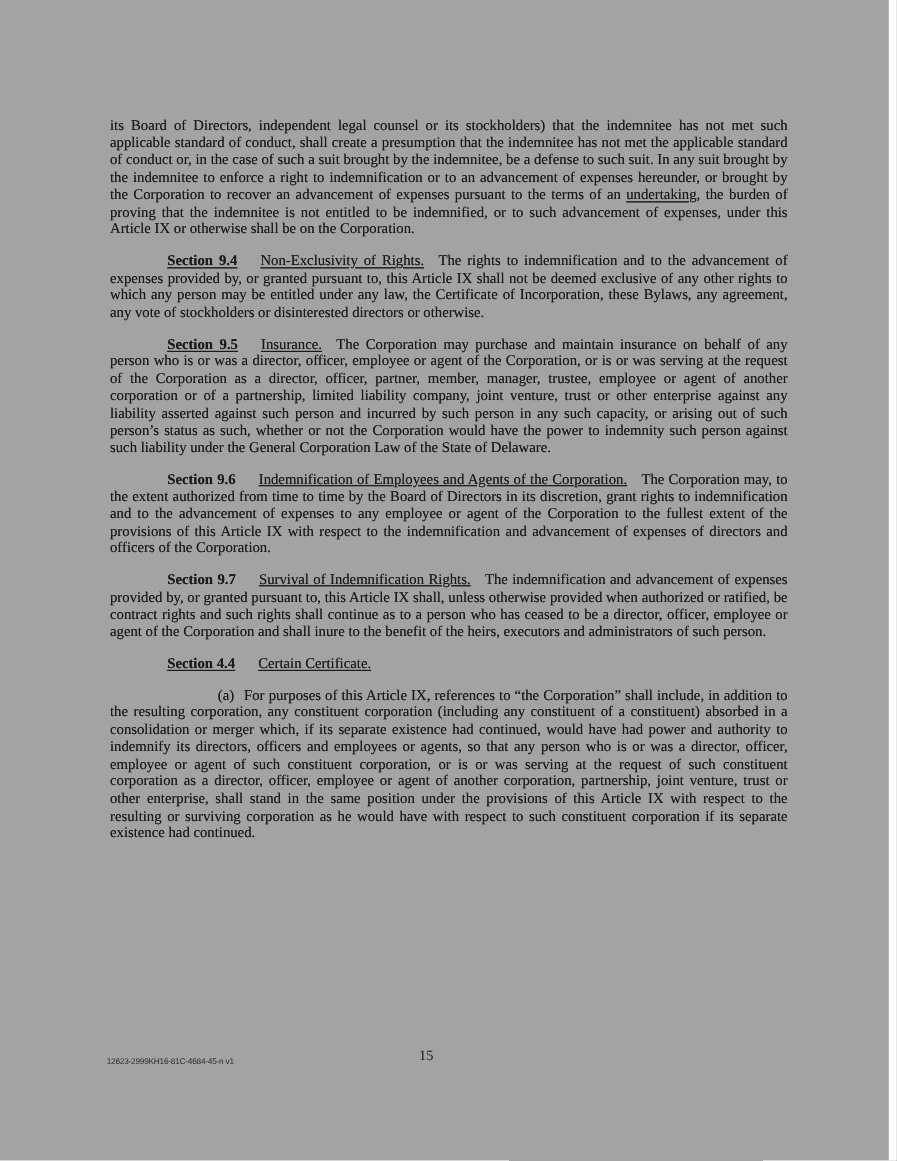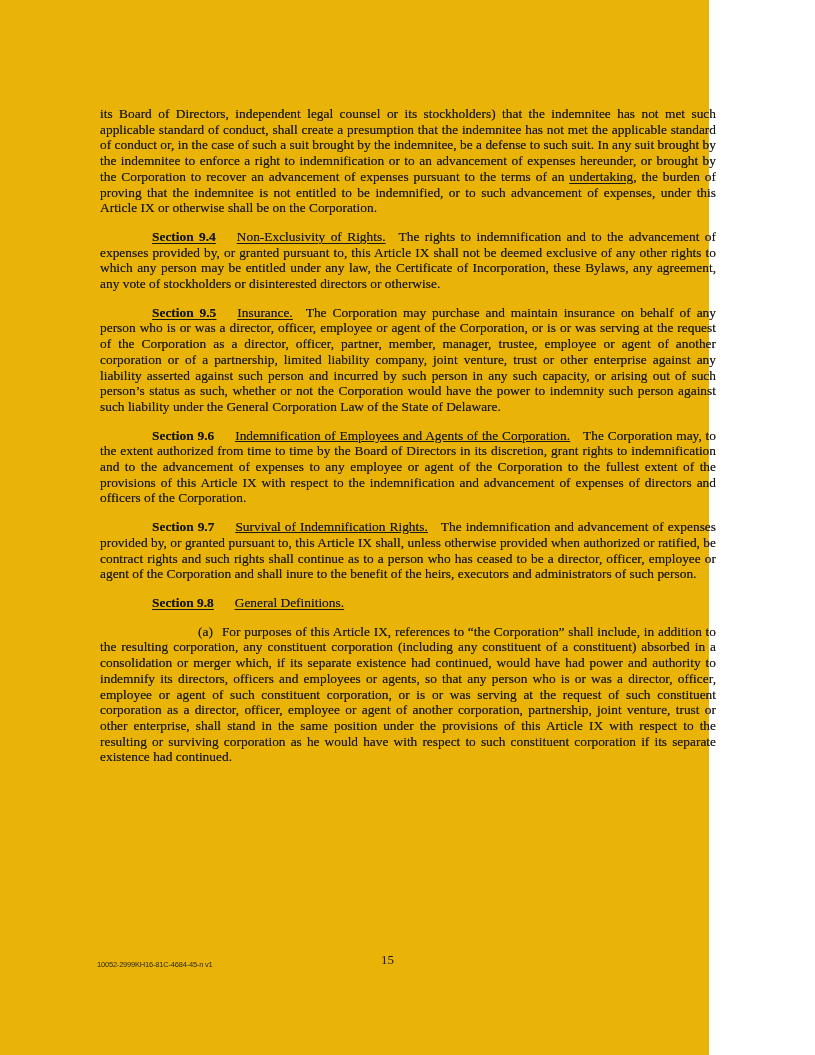--- a/index.html
+++ b/index.html
@@ -12,9 +12,9 @@
   }
   .sheet {
     position: relative;
-    width: 709px;
+    width: 808px;
     height: 1055px;
-    background: #eab308;
+    background: #a3a3a3;
     font-family: "Liberation Serif", "DejaVu Serif", serif;
     color: #1b1b1b;
   }

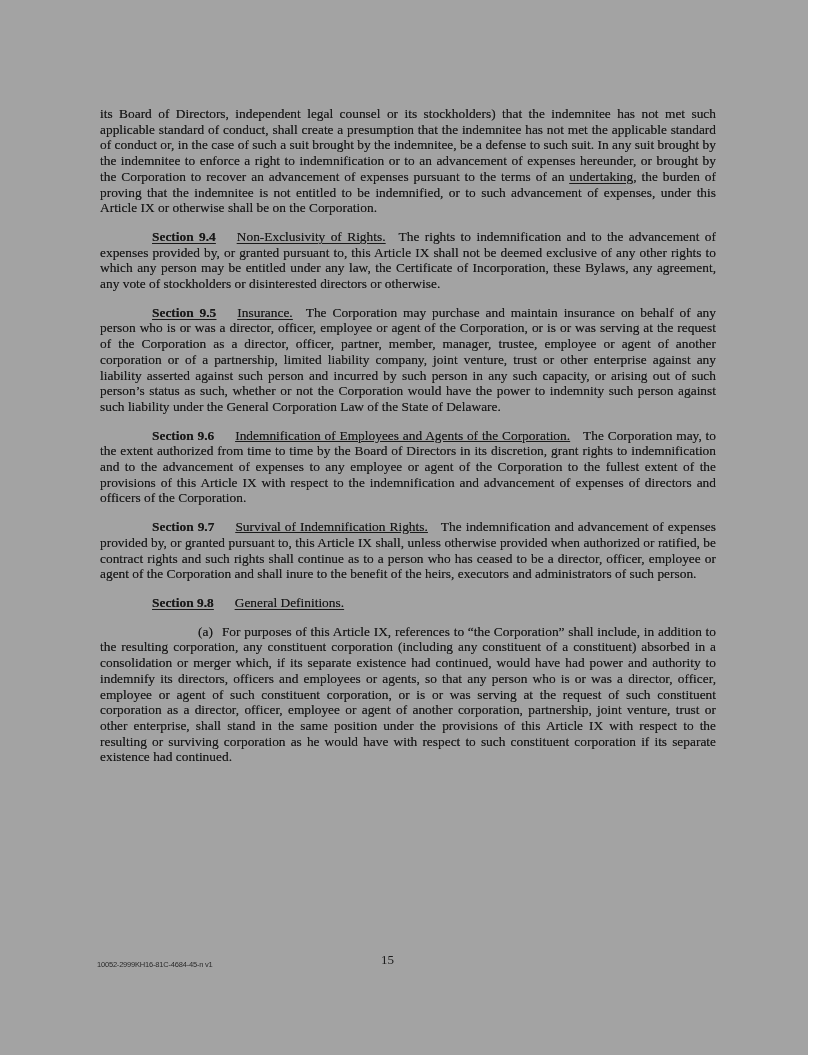--- a/index.html
+++ b/index.html
@@ -75,7 +75,7 @@
 
     <p class="indent"><span class="sec-label">Section 9.7</span><span class="sec-title">Survival of Indemnification Rights.</span><span>The indemnification and advancement of expenses provided by, or granted pursuant to, this Article IX shall, unless otherwise provided when authorized or ratified, be contract rights and such rights shall continue as to a person who has ceased to be a director, officer, employee or agent of the Corporation and shall inure to the benefit of the heirs, executors and administrators of such person.</span></p>
 
-    <p class="indent"><span class="u sec-label">Section 9.8</span><span class="u">General Definitions.</span></p>
+    <p class="indent"><span class="u sec-label">Section 4.4</span><span class="u">General Definitions.</span></p>
 
     <p class="indent-a"><span class="sub-marker">(a)</span><span>For purposes of this Article IX, references to “the Corporation” shall include, in addition to the resulting corporation, any constituent corporation (including any constituent of a constituent) absorbed in a consolidation or merger which, if its separate existence had continued, would have had power and authority to indemnify its directors, officers and employees or agents, so that any person who is or was a director, officer, employee or agent of such constituent corporation, or is or was serving at the request of such constituent corporation as a director, officer, employee or agent of another corporation, partnership, joint venture, trust or other enterprise, shall stand in the same position under the provisions of this Article IX with respect to the resulting or surviving corporation as he would have with respect to such constituent corporation if its separate existence had continued.</span></p>
 

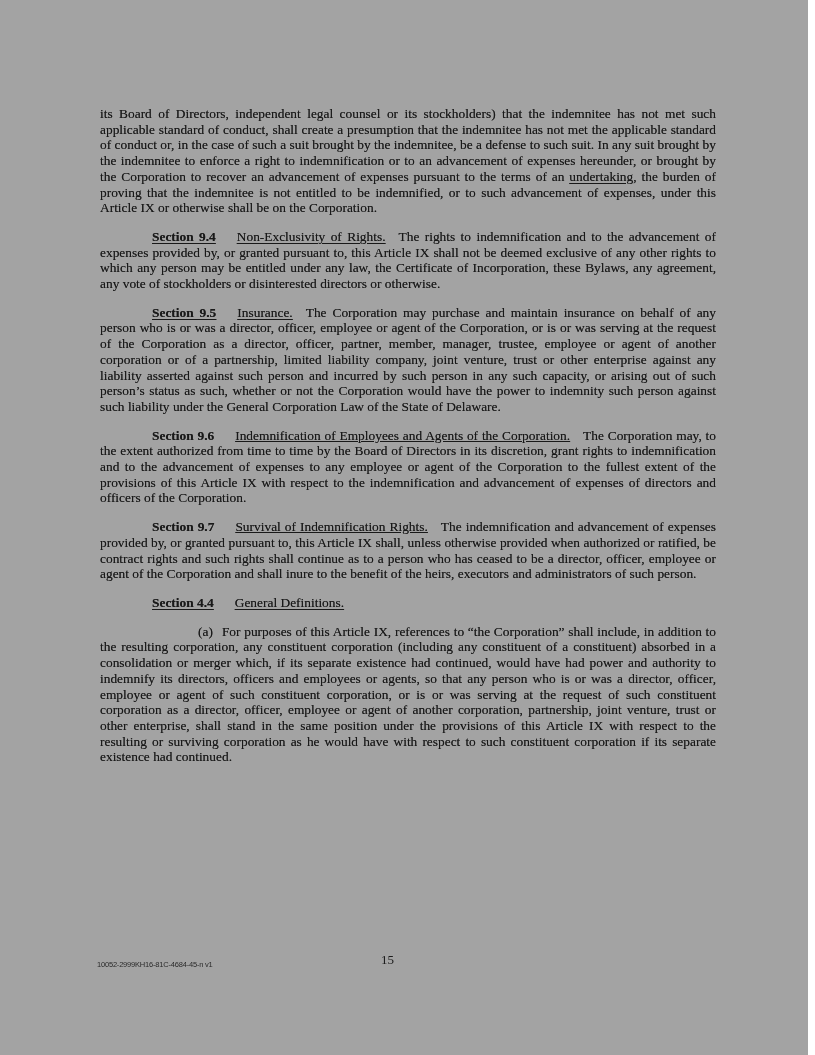--- a/index.html
+++ b/index.html
@@ -75,7 +75,7 @@
 
     <p class="indent"><span class="sec-label">Section 9.7</span><span class="sec-title">Survival of Indemnification Rights.</span><span>The indemnification and advancement of expenses provided by, or granted pursuant to, this Article IX shall, unless otherwise provided when authorized or ratified, be contract rights and such rights shall continue as to a person who has ceased to be a director, officer, employee or agent of the Corporation and shall inure to the benefit of the heirs, executors and administrators of such person.</span></p>
 
-    <p class="indent"><span class="u sec-label">Section 4.4</span><span class="u">General Definitions.</span></p>
+    <p class="indent"><span class="u sec-label">Section 4.4</span><span class="u">Certain Certificate.</span></p>
 
     <p class="indent-a"><span class="sub-marker">(a)</span><span>For purposes of this Article IX, references to “the Corporation” shall include, in addition to the resulting corporation, any constituent corporation (including any constituent of a constituent) absorbed in a consolidation or merger which, if its separate existence had continued, would have had power and authority to indemnify its directors, officers and employees or agents, so that any person who is or was a director, officer, employee or agent of such constituent corporation, or is or was serving at the request of such constituent corporation as a director, officer, employee or agent of another corporation, partnership, joint venture, trust or other enterprise, shall stand in the same position under the provisions of this Article IX with respect to the resulting or surviving corporation as he would have with respect to such constituent corporation if its separate existence had continued.</span></p>
 

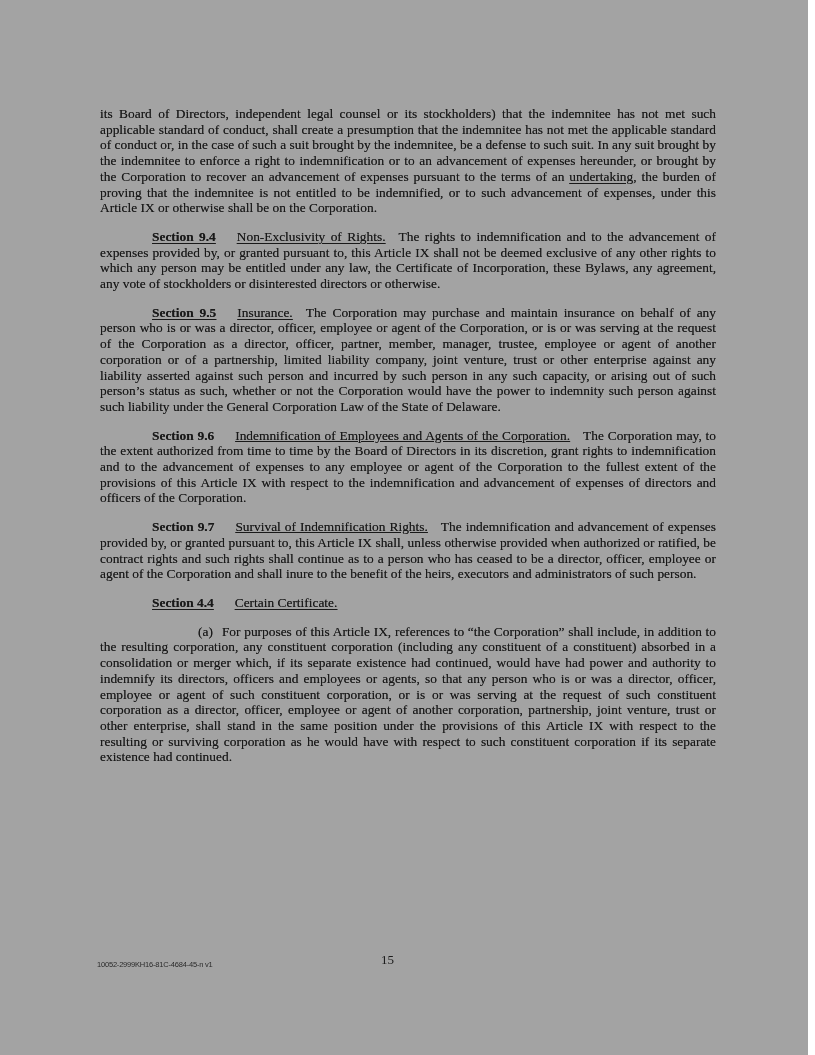--- a/index.html
+++ b/index.html
@@ -81,7 +81,7 @@
 
   </div>
 
-  <div class="footer-id">10052-2999KH16-81C-4684-45-n v1</div>
+  <div class="footer-id">12623-2999KH16-81C-4684-45-n v1</div>
   <div class="page-number">15</div>
 </div>
 

